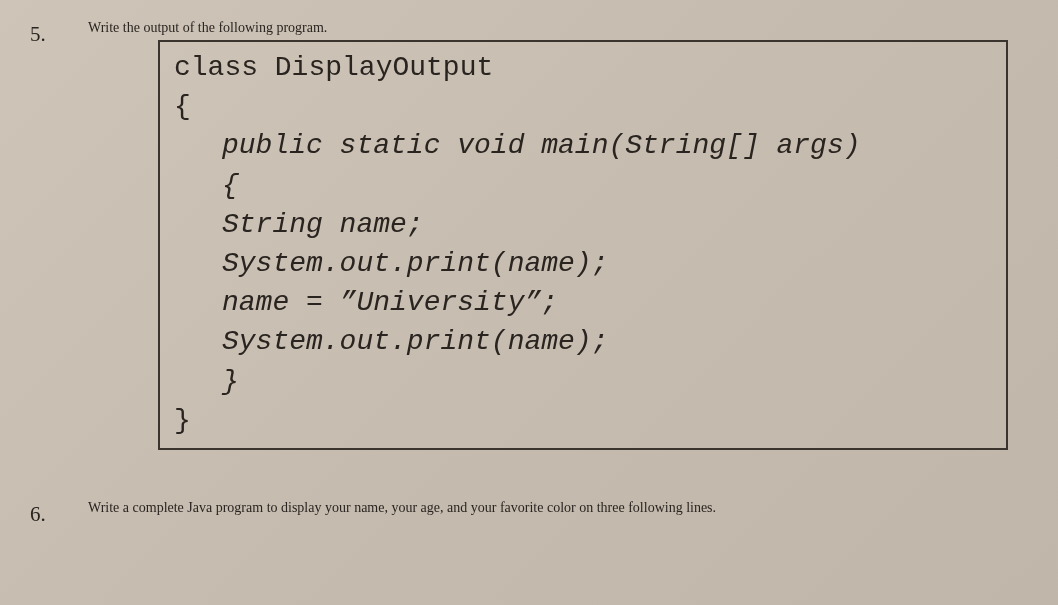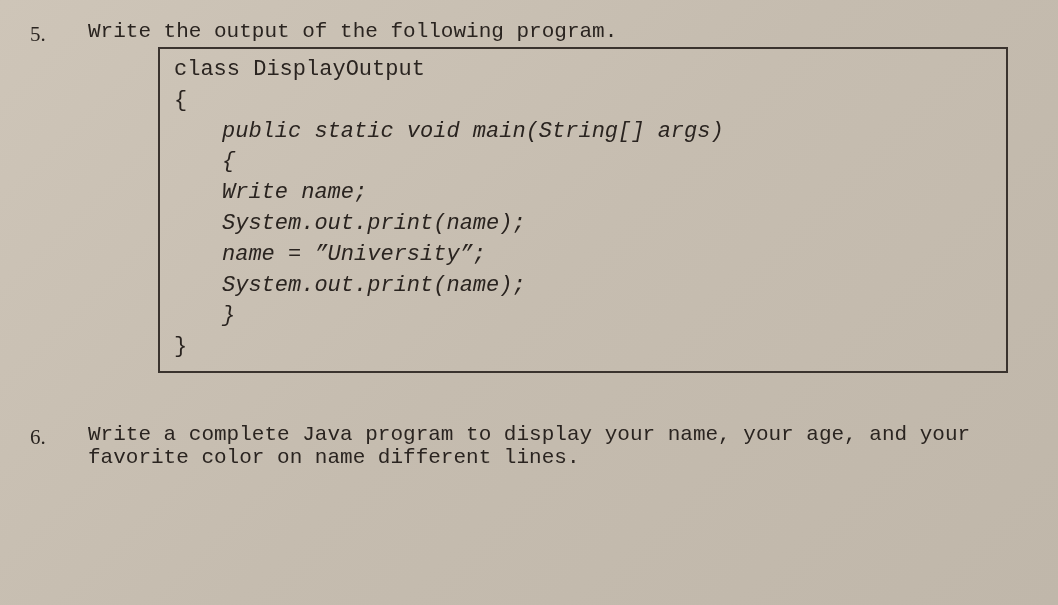--- a/index.html
+++ b/index.html
@@ -43,9 +43,8 @@
       flex: 1;
     }
     .prompt {
-      font-size: 21px;
+      font-size: 14px;
       margin-bottom: 4px;
-      font-family: Liberation Mono, monospace;
     }
     .code-box {
       border: 2px solid #3a332e;

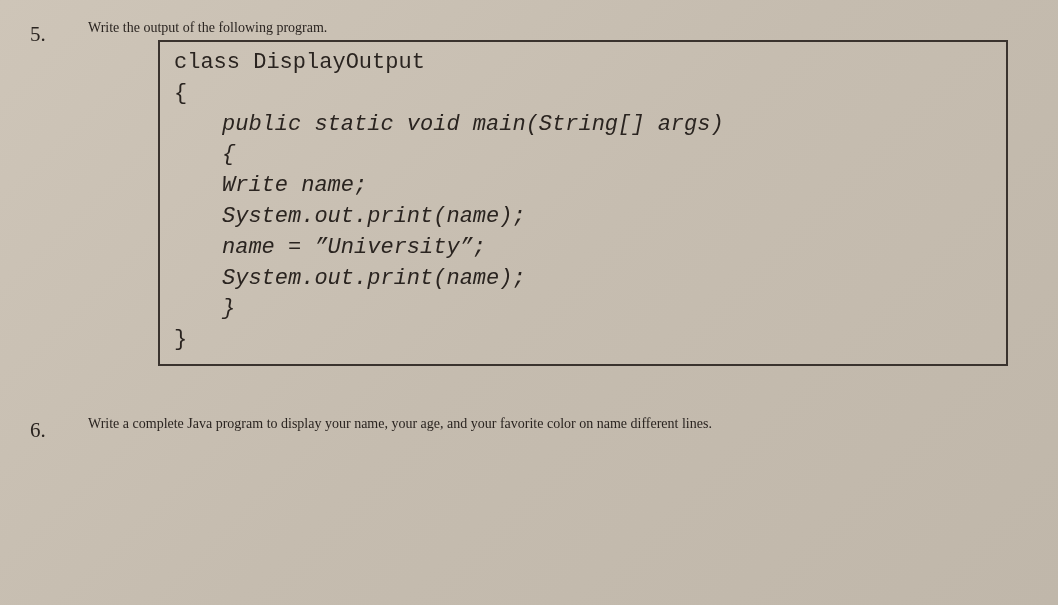--- a/index.html
+++ b/index.html
@@ -55,7 +55,7 @@
     }
     .code-line {
       font-family: 'Courier New', Courier, monospace;
-      font-size: 22px;
+      font-size: 28px;
       line-height: 1.4;
       white-space: pre;
       color: #2a2420;

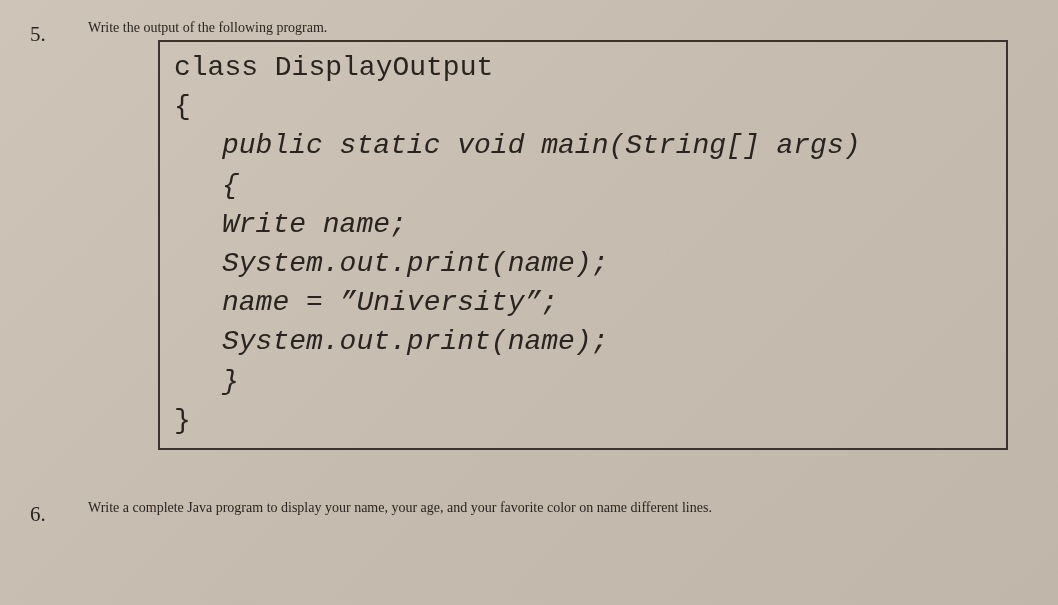--- a/index.html
+++ b/index.html
@@ -82,7 +82,7 @@
         <div class="code-line indent1">{</div>
         <div class="code-line indent2">public static void main(String[] args)</div>
         <div class="code-line indent2">{</div>
-        <div class="code-line indent2">Write name;</div>
+        <div class="code-line indent2">String name;</div>
         <div class="code-line indent2">System.out.print(name);</div>
         <div class="code-line indent2">name = ”University”;</div>
         <div class="code-line indent2">System.out.print(name);</div>

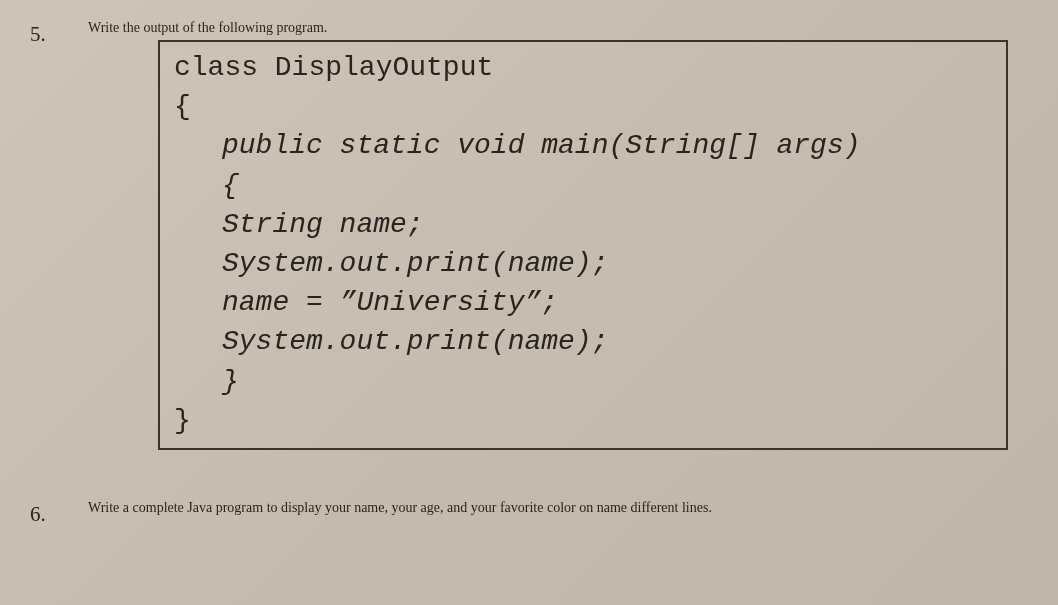--- a/index.html
+++ b/index.html
@@ -95,7 +95,7 @@
   <div class="question question6">
     <div class="qnum">6.</div>
     <div class="qbody">
-      <div class="prompt">Write a complete Java program to display your name, your age, and your favorite color on name different lines.</div>
+      <div class="prompt">Write a complete Java program to display your name, your age, and your favorite color on three following lines.</div>
     </div>
   </div>
 

